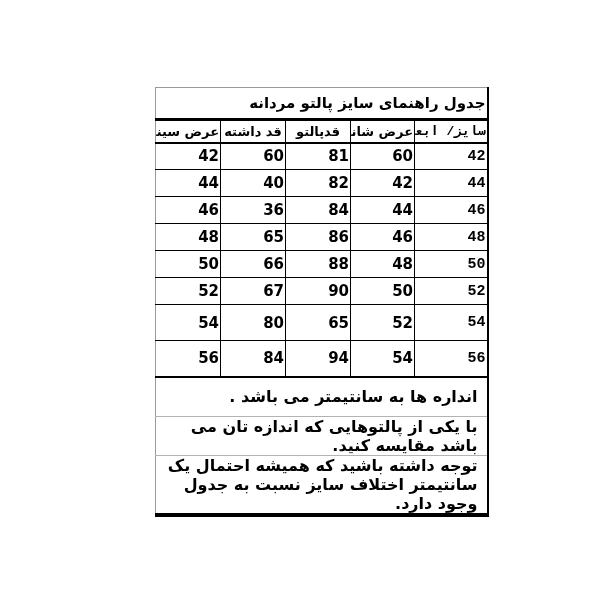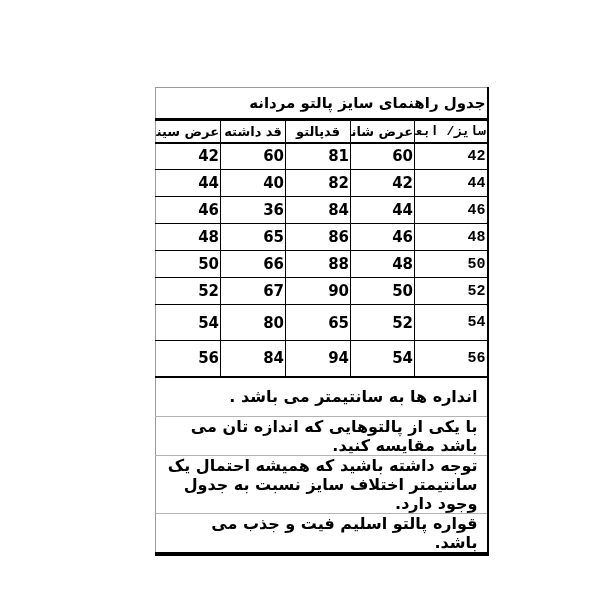--- a/index.html
+++ b/index.html
@@ -167,9 +167,6 @@
       <tr>
         <td colspan="5" class="note-cell">توجه داشته باشید که همیشه احتمال یک سانتیمتر اختلاف سایز نسبت به جدول وجود دارد.</td>
       </tr>
-      <tr>
-        <td colspan="5" class="note-cell">قواره پالتو اسلیم فیت و جذب می باشد.</td>
-      </tr>
     </tbody>
 </table>
 

